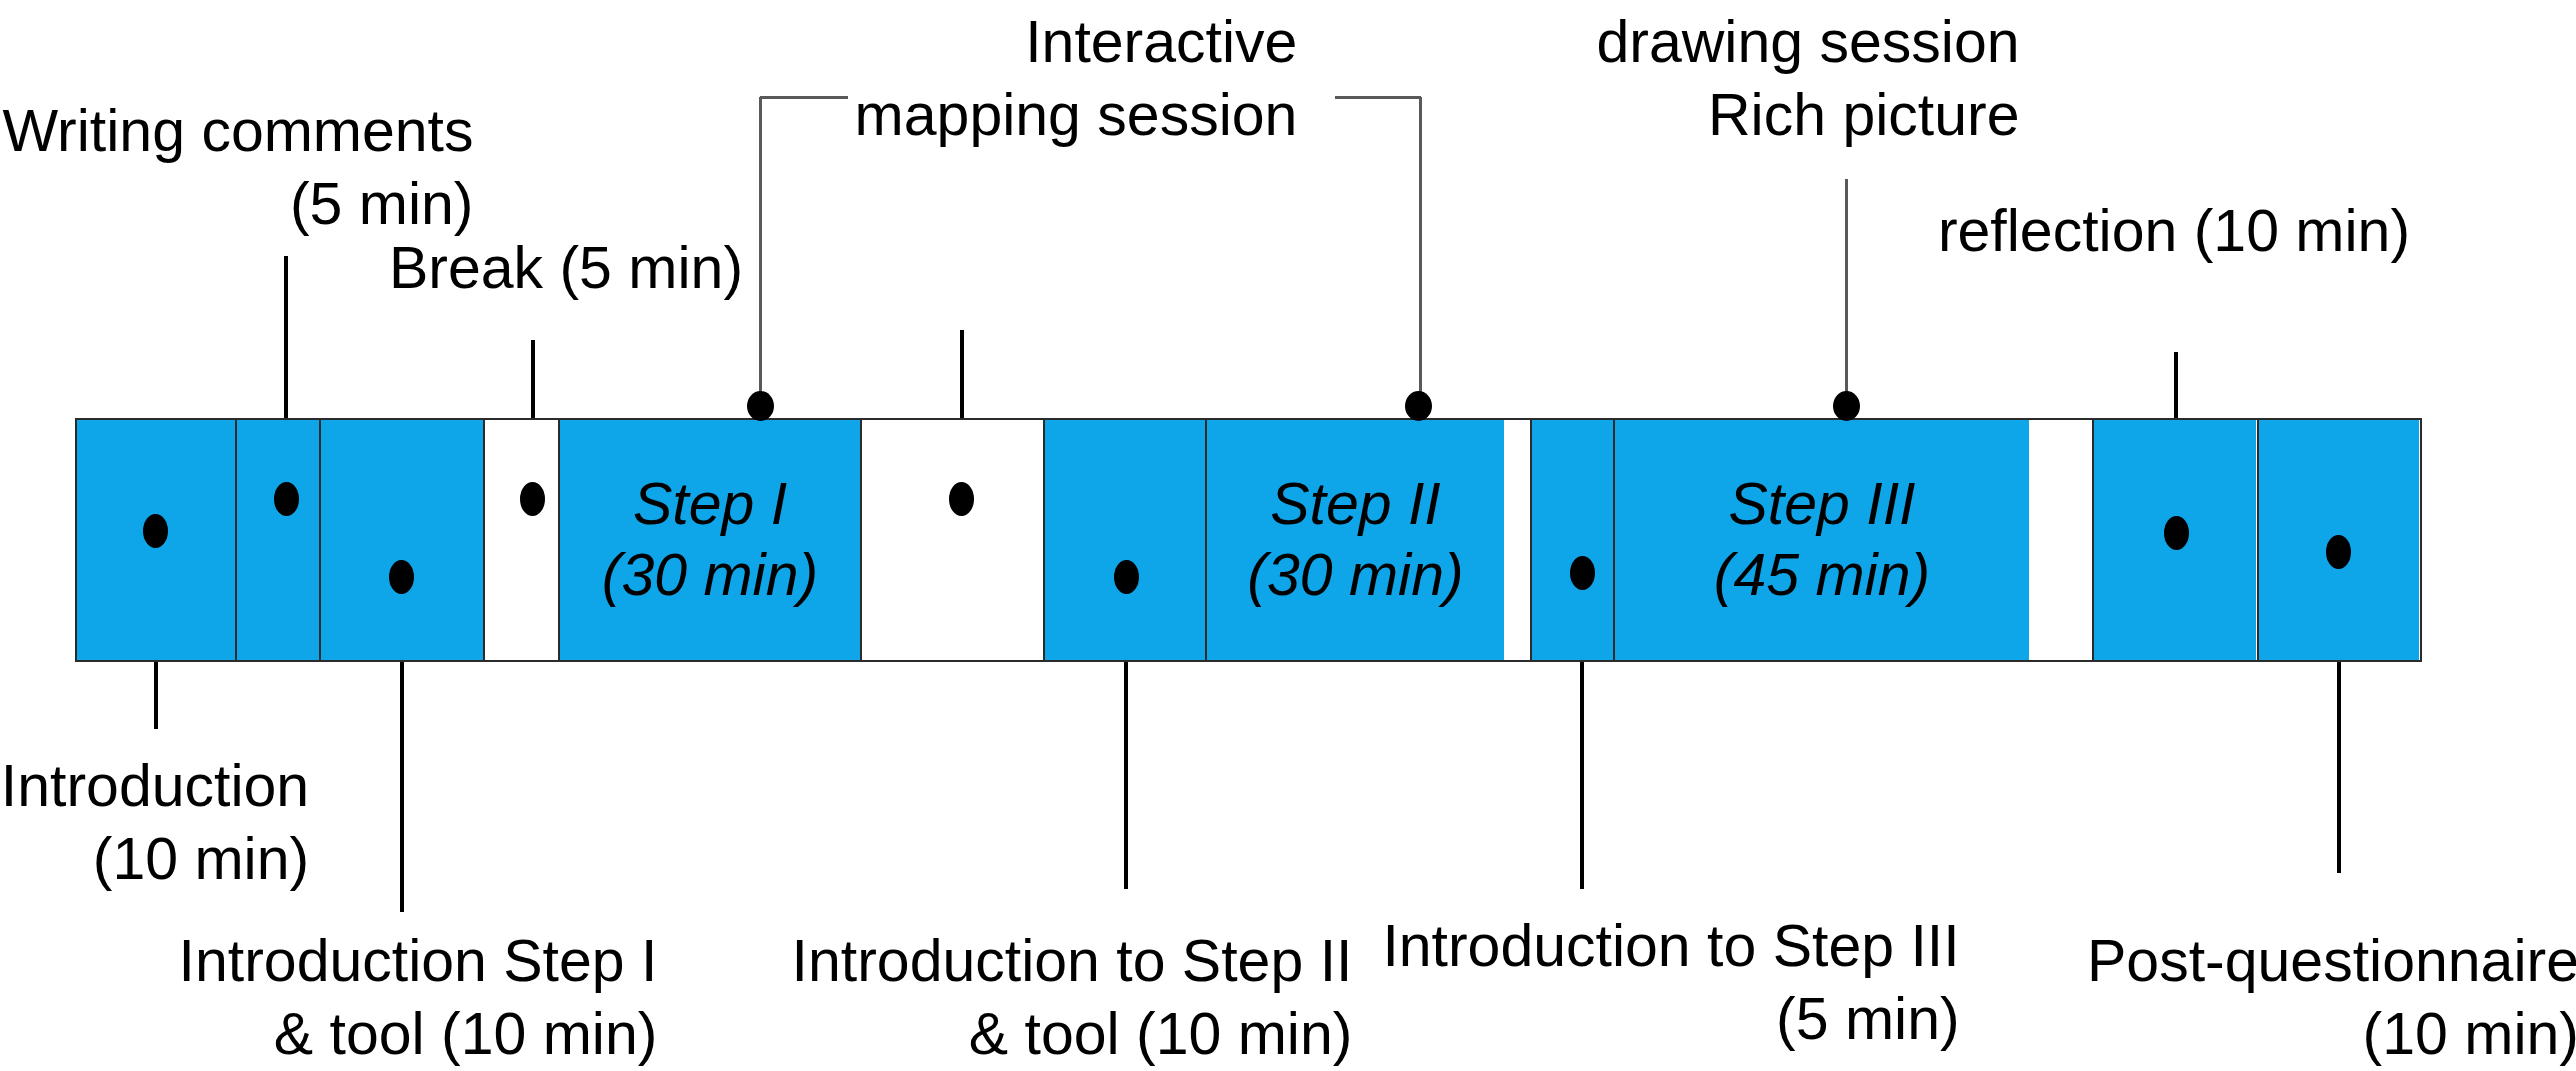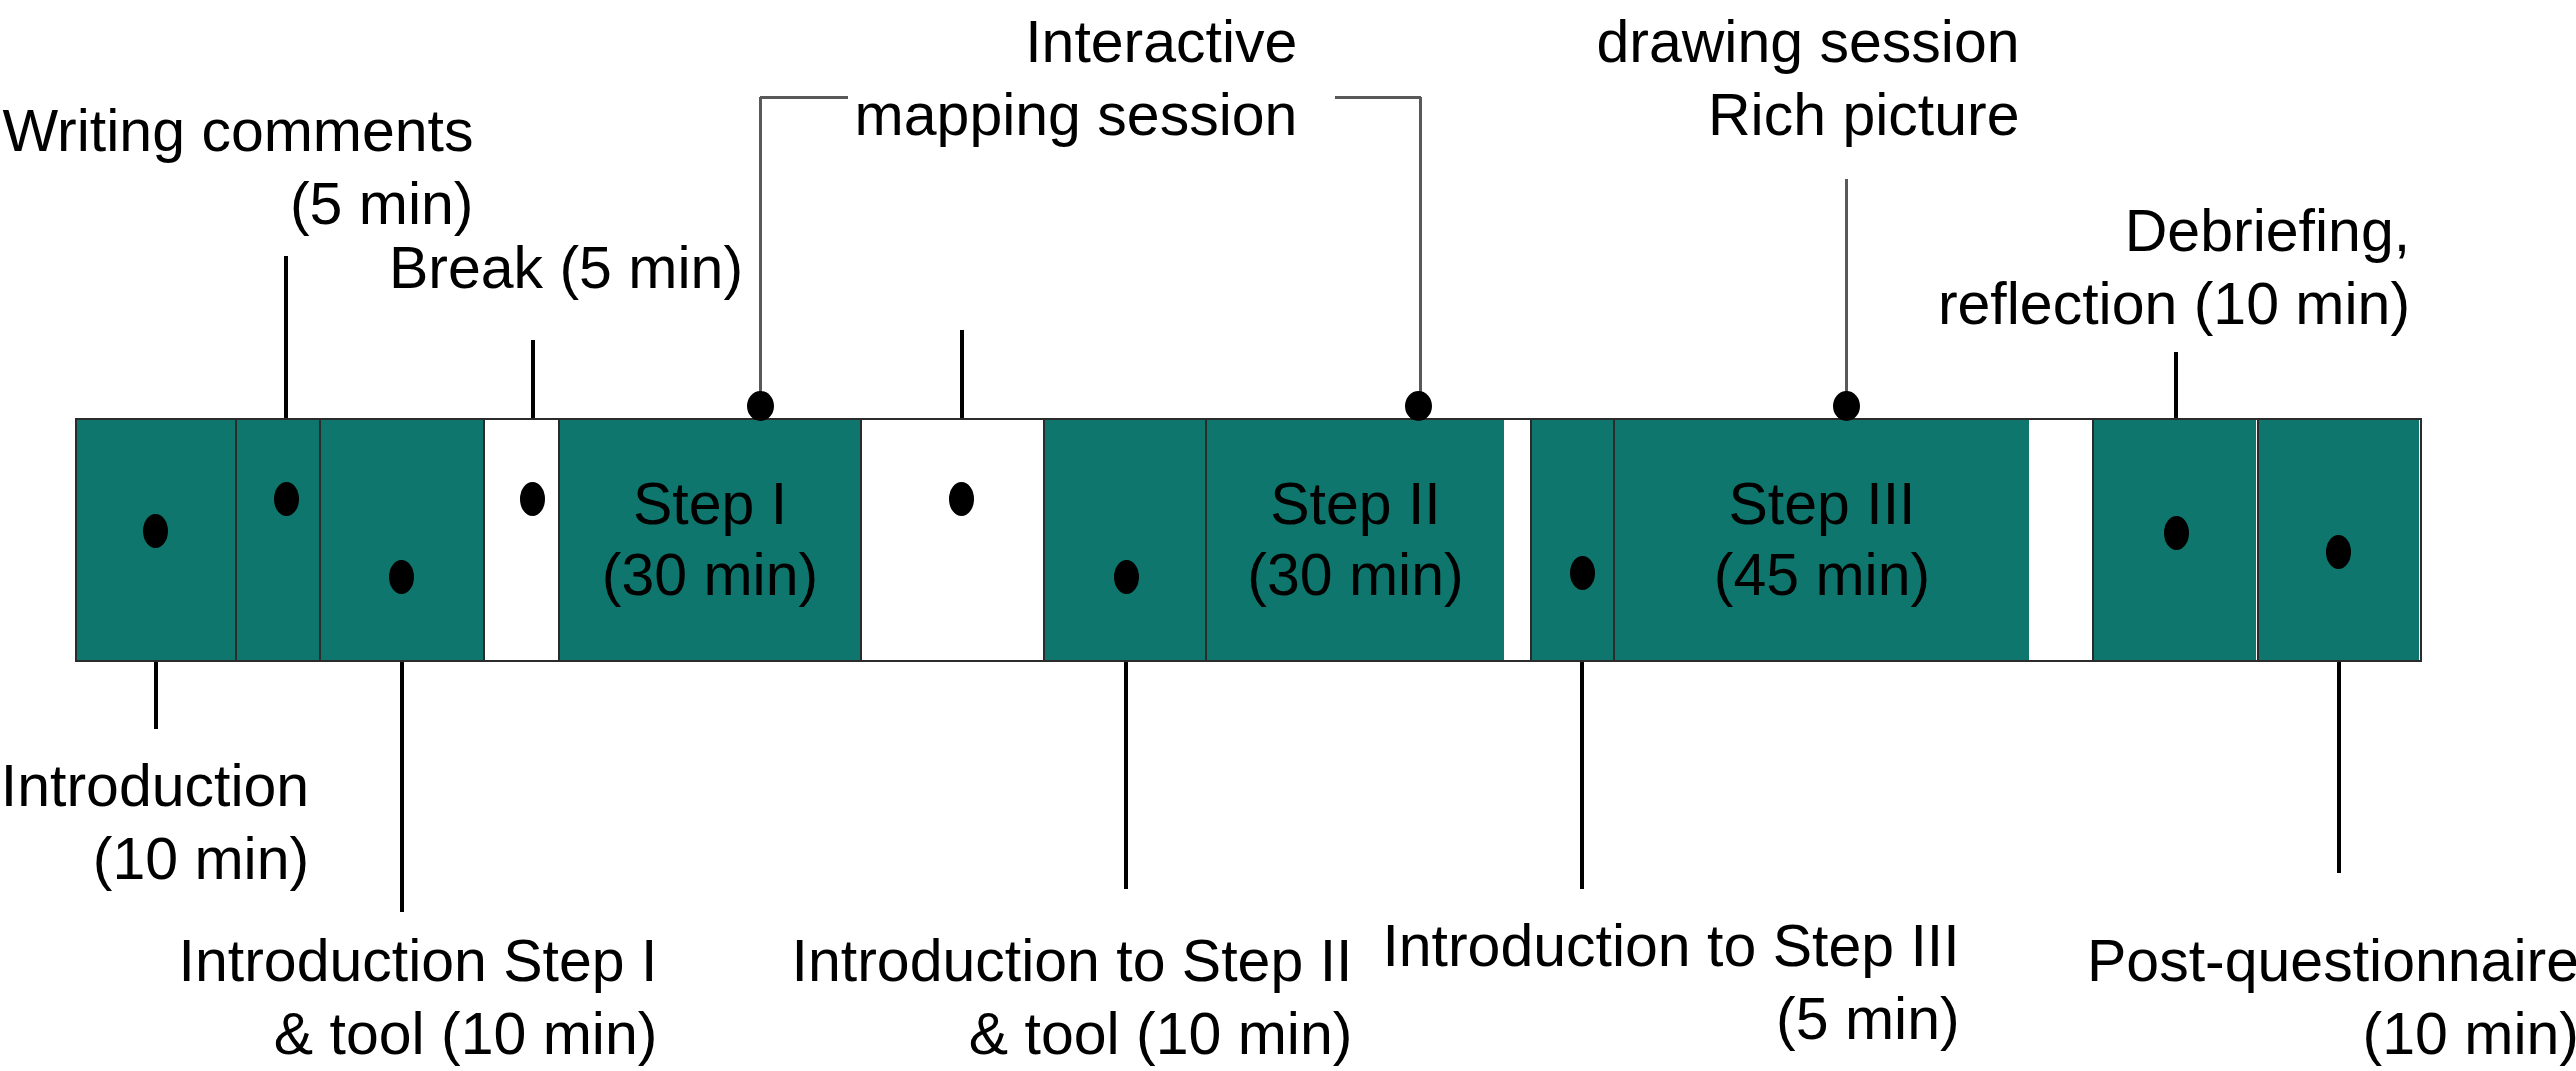--- a/index.html
+++ b/index.html
@@ -81,7 +81,6 @@
   </div>
 
   <div class="lbl" style="left:2174px; top:195px;">
-    <div>Debriefing,</div>
     <div>reflection (10 min)</div>
   </div>
 

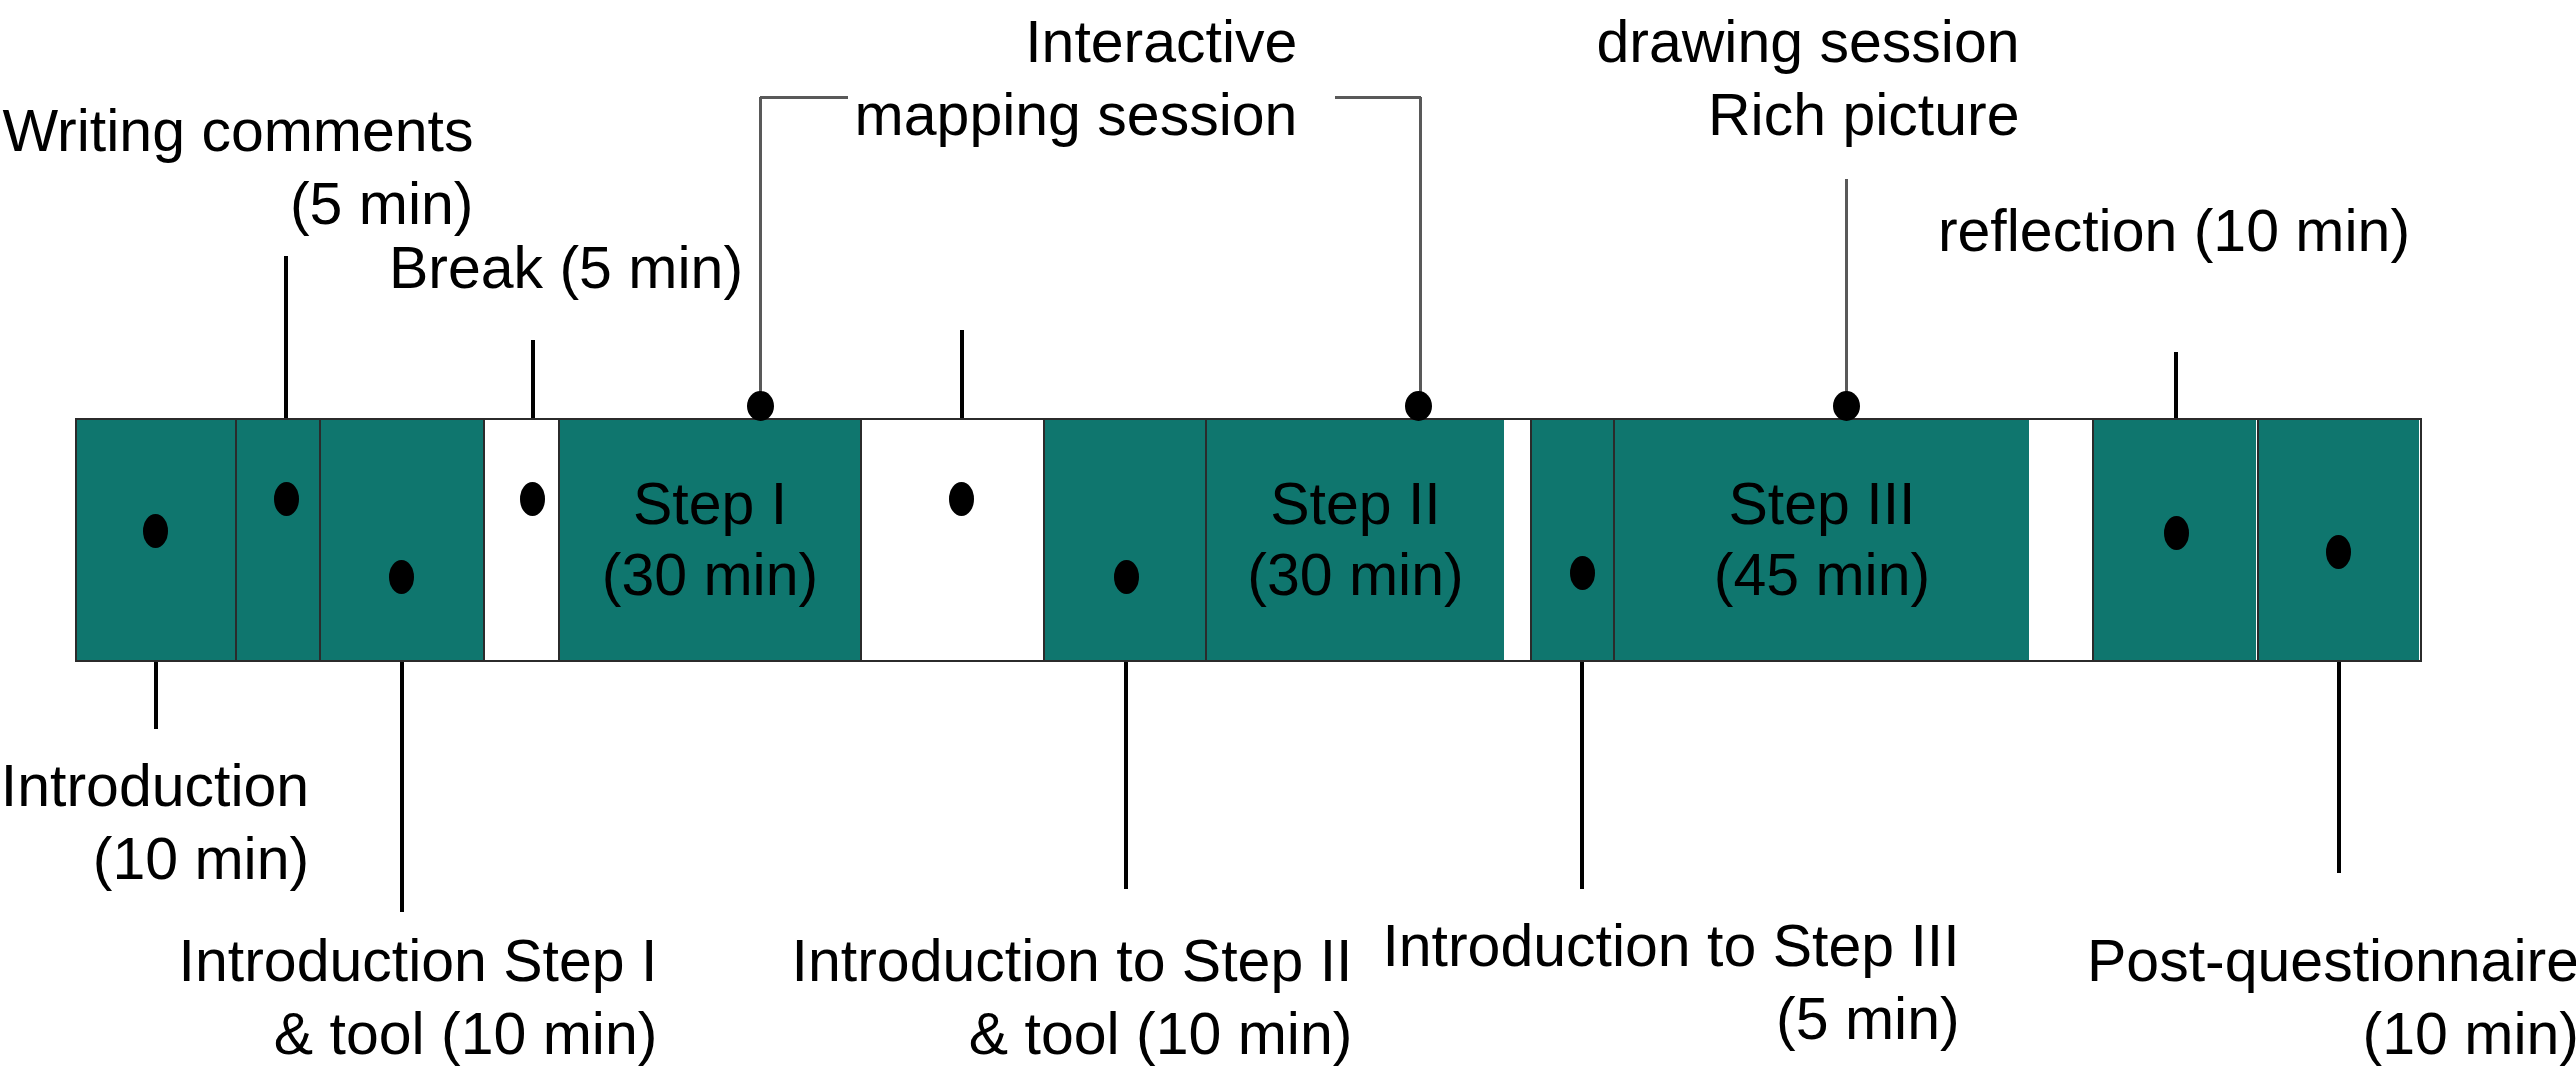--- a/index.html
+++ b/index.html
@@ -25,7 +25,7 @@
     position: absolute; top: 0; height: 100%;
     box-sizing: border-box;
   }
-  .seg.gray { background: #0f766e; }
+  .seg.gray { background: #0ea5e9; font-style: italic; }
   .seg.white { background: #ffffff; }
   .seg.divided { border-left: 2.7px solid #2b2b2b; }
   .seg-label {

